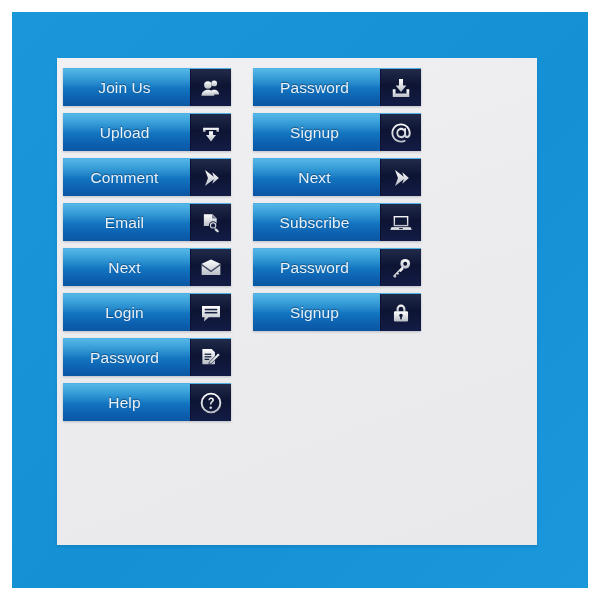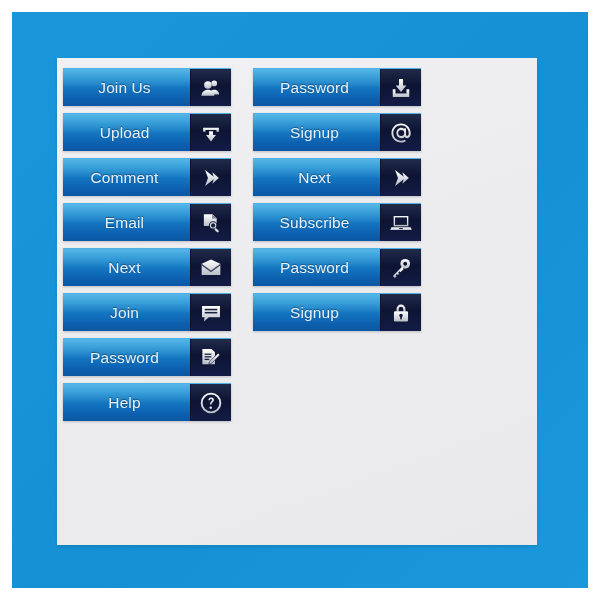--- a/index.html
+++ b/index.html
@@ -221,7 +221,7 @@
           </div>
         </div>
         <div class="btn">
-          <div class="label">Join</div>
+          <div class="label">Login</div>
           <div class="iconbox">
             <svg viewBox="0 0 24 24">
               <defs>

